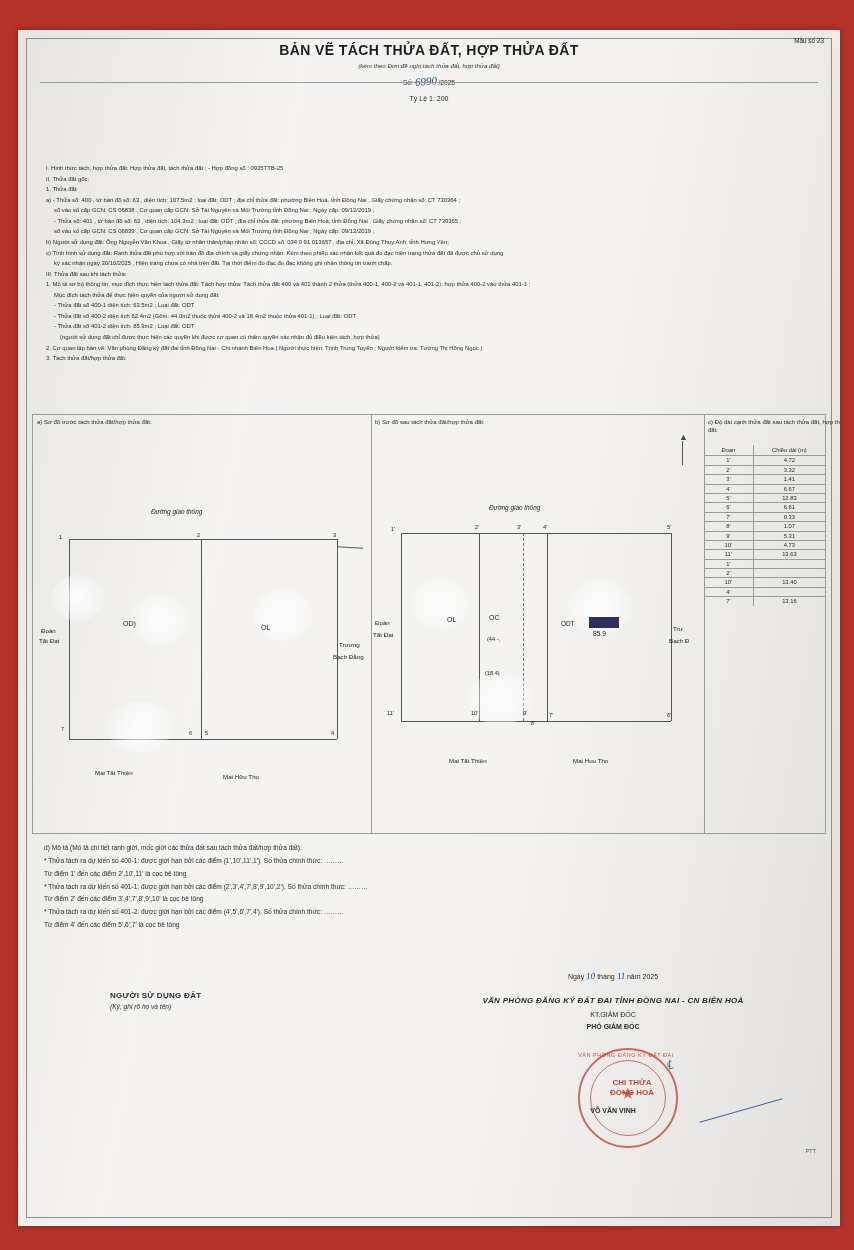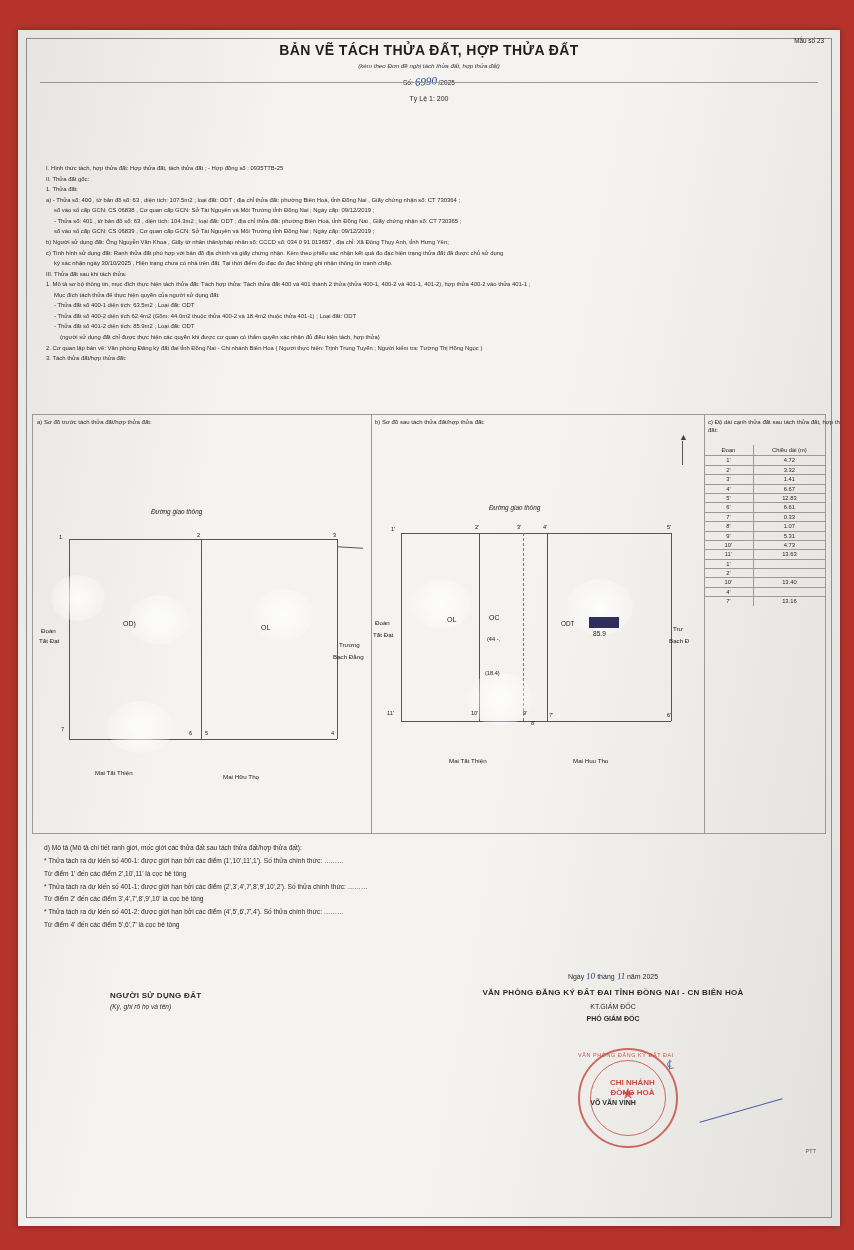--- a/index.html
+++ b/index.html
@@ -358,7 +358,7 @@
         <span class="pen" style="font-size:9px;">11</span>
         <span>năm 2025</span>
       </div>
-      <div class="sg-t" style="margin-top:4px;">VĂN PHÒNG ĐĂNG KÝ ĐẤT ĐAI TỈNH ĐỒNG NAI - CN BIÊN HOÀ</div>
+      <div class="sg-t" style="margin-top:12px;font-style:italic;">VĂN PHÒNG ĐĂNG KÝ ĐẤT ĐAI TỈNH ĐỒNG NAI - CN BIÊN HOÀ</div>
       <div class="sg-n" style="margin-top:3px;">KT.GIÁM ĐỐC</div>
       <div class="sg-n" style="margin-top:2px;font-weight:bold;">PHÓ GIÁM ĐỐC</div>
       <div class="sg-n" style="margin-top:74px;font-weight:bold;">VÕ VĂN VINH</div>

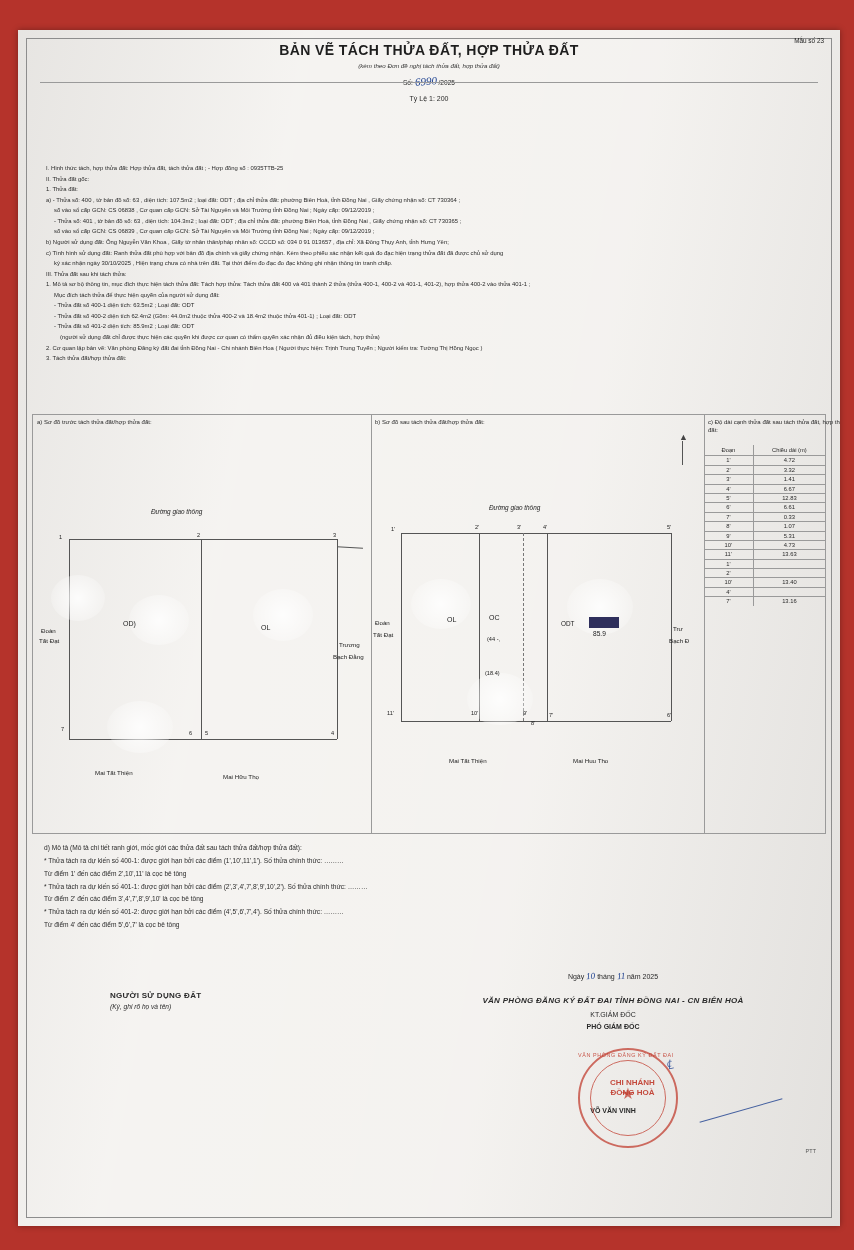--- a/index.html
+++ b/index.html
@@ -375,7 +375,7 @@
     </div>
     <div class="seal-arc">VĂN PHÒNG ĐĂNG KÝ ĐẤT ĐAI</div>
     <div class="seal-txt">
-      <span>CHI NHÁNH</span><br>
+      <span>CHI THỬA</span><br>
       <span>ĐỒNG HOÀ</span>
     </div>
     <div class="sigmark" style="left:648px;top:86px;">℄</div>

